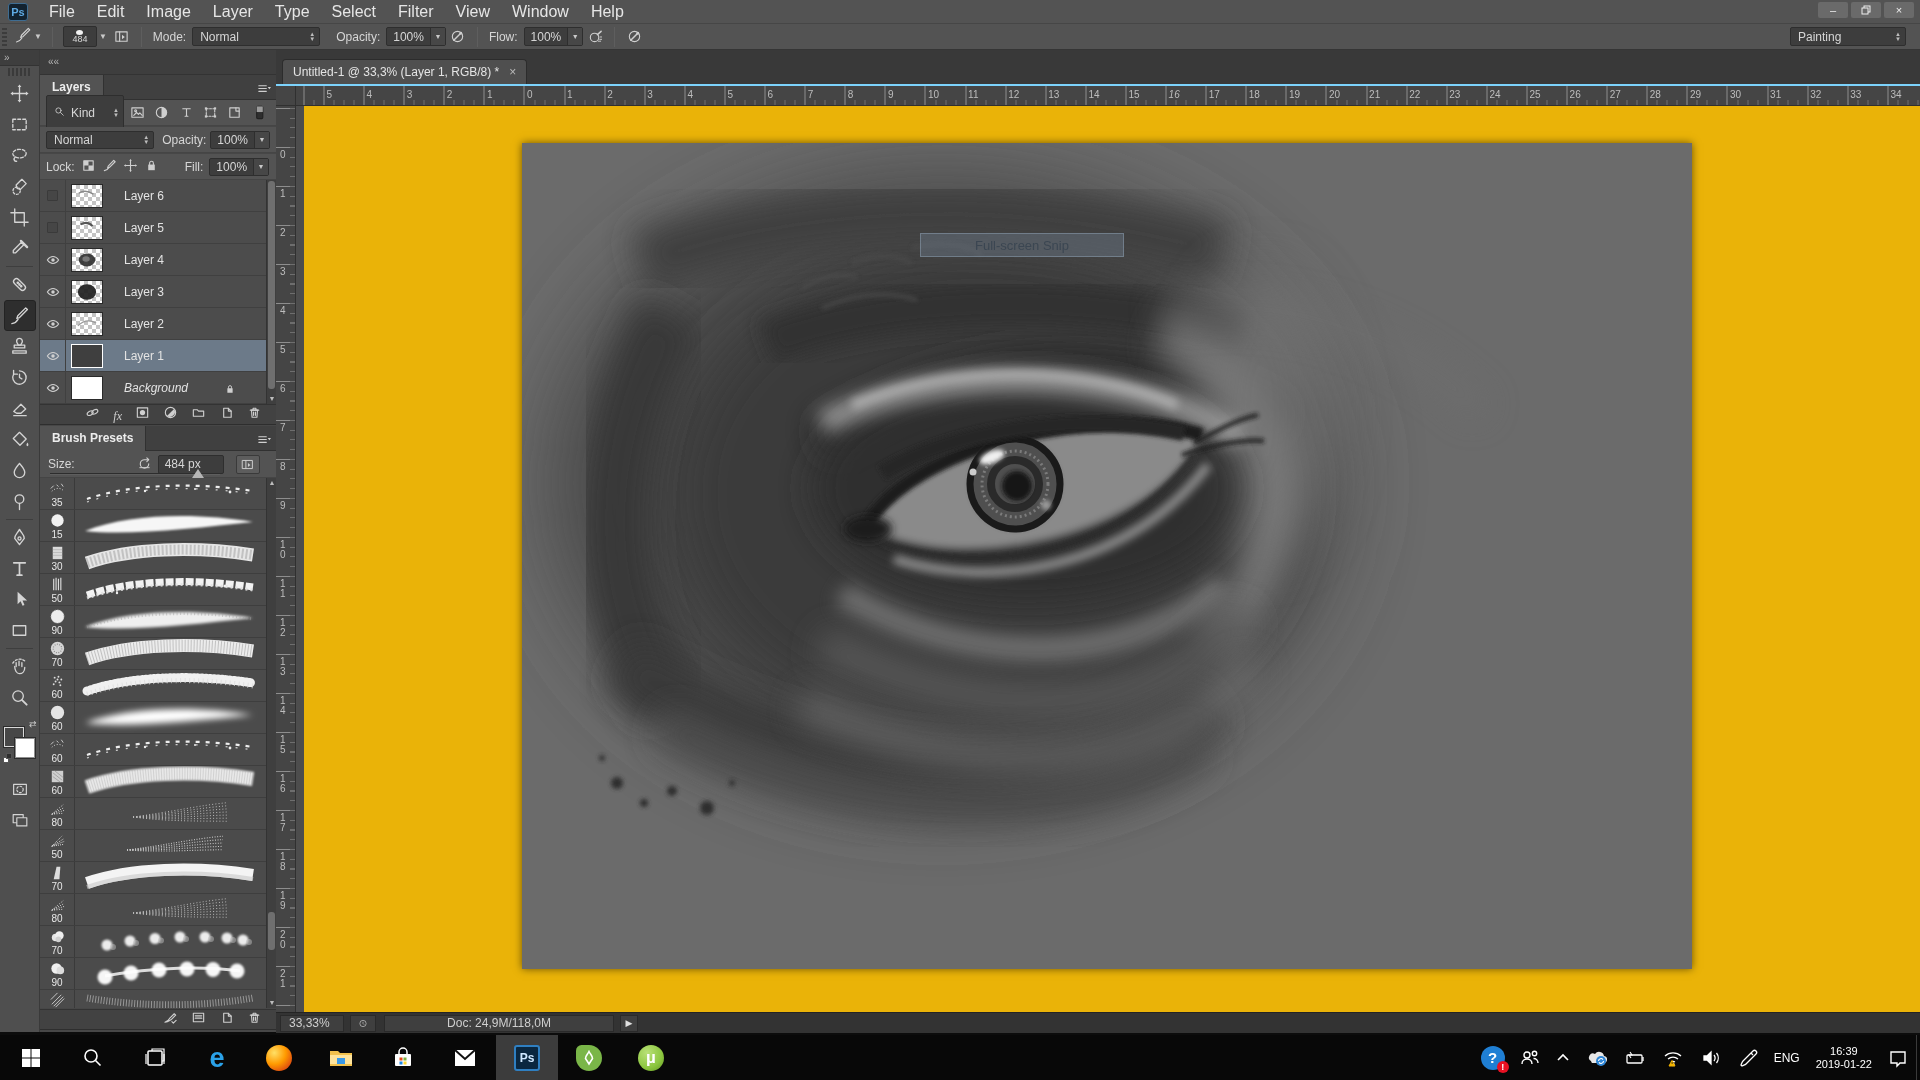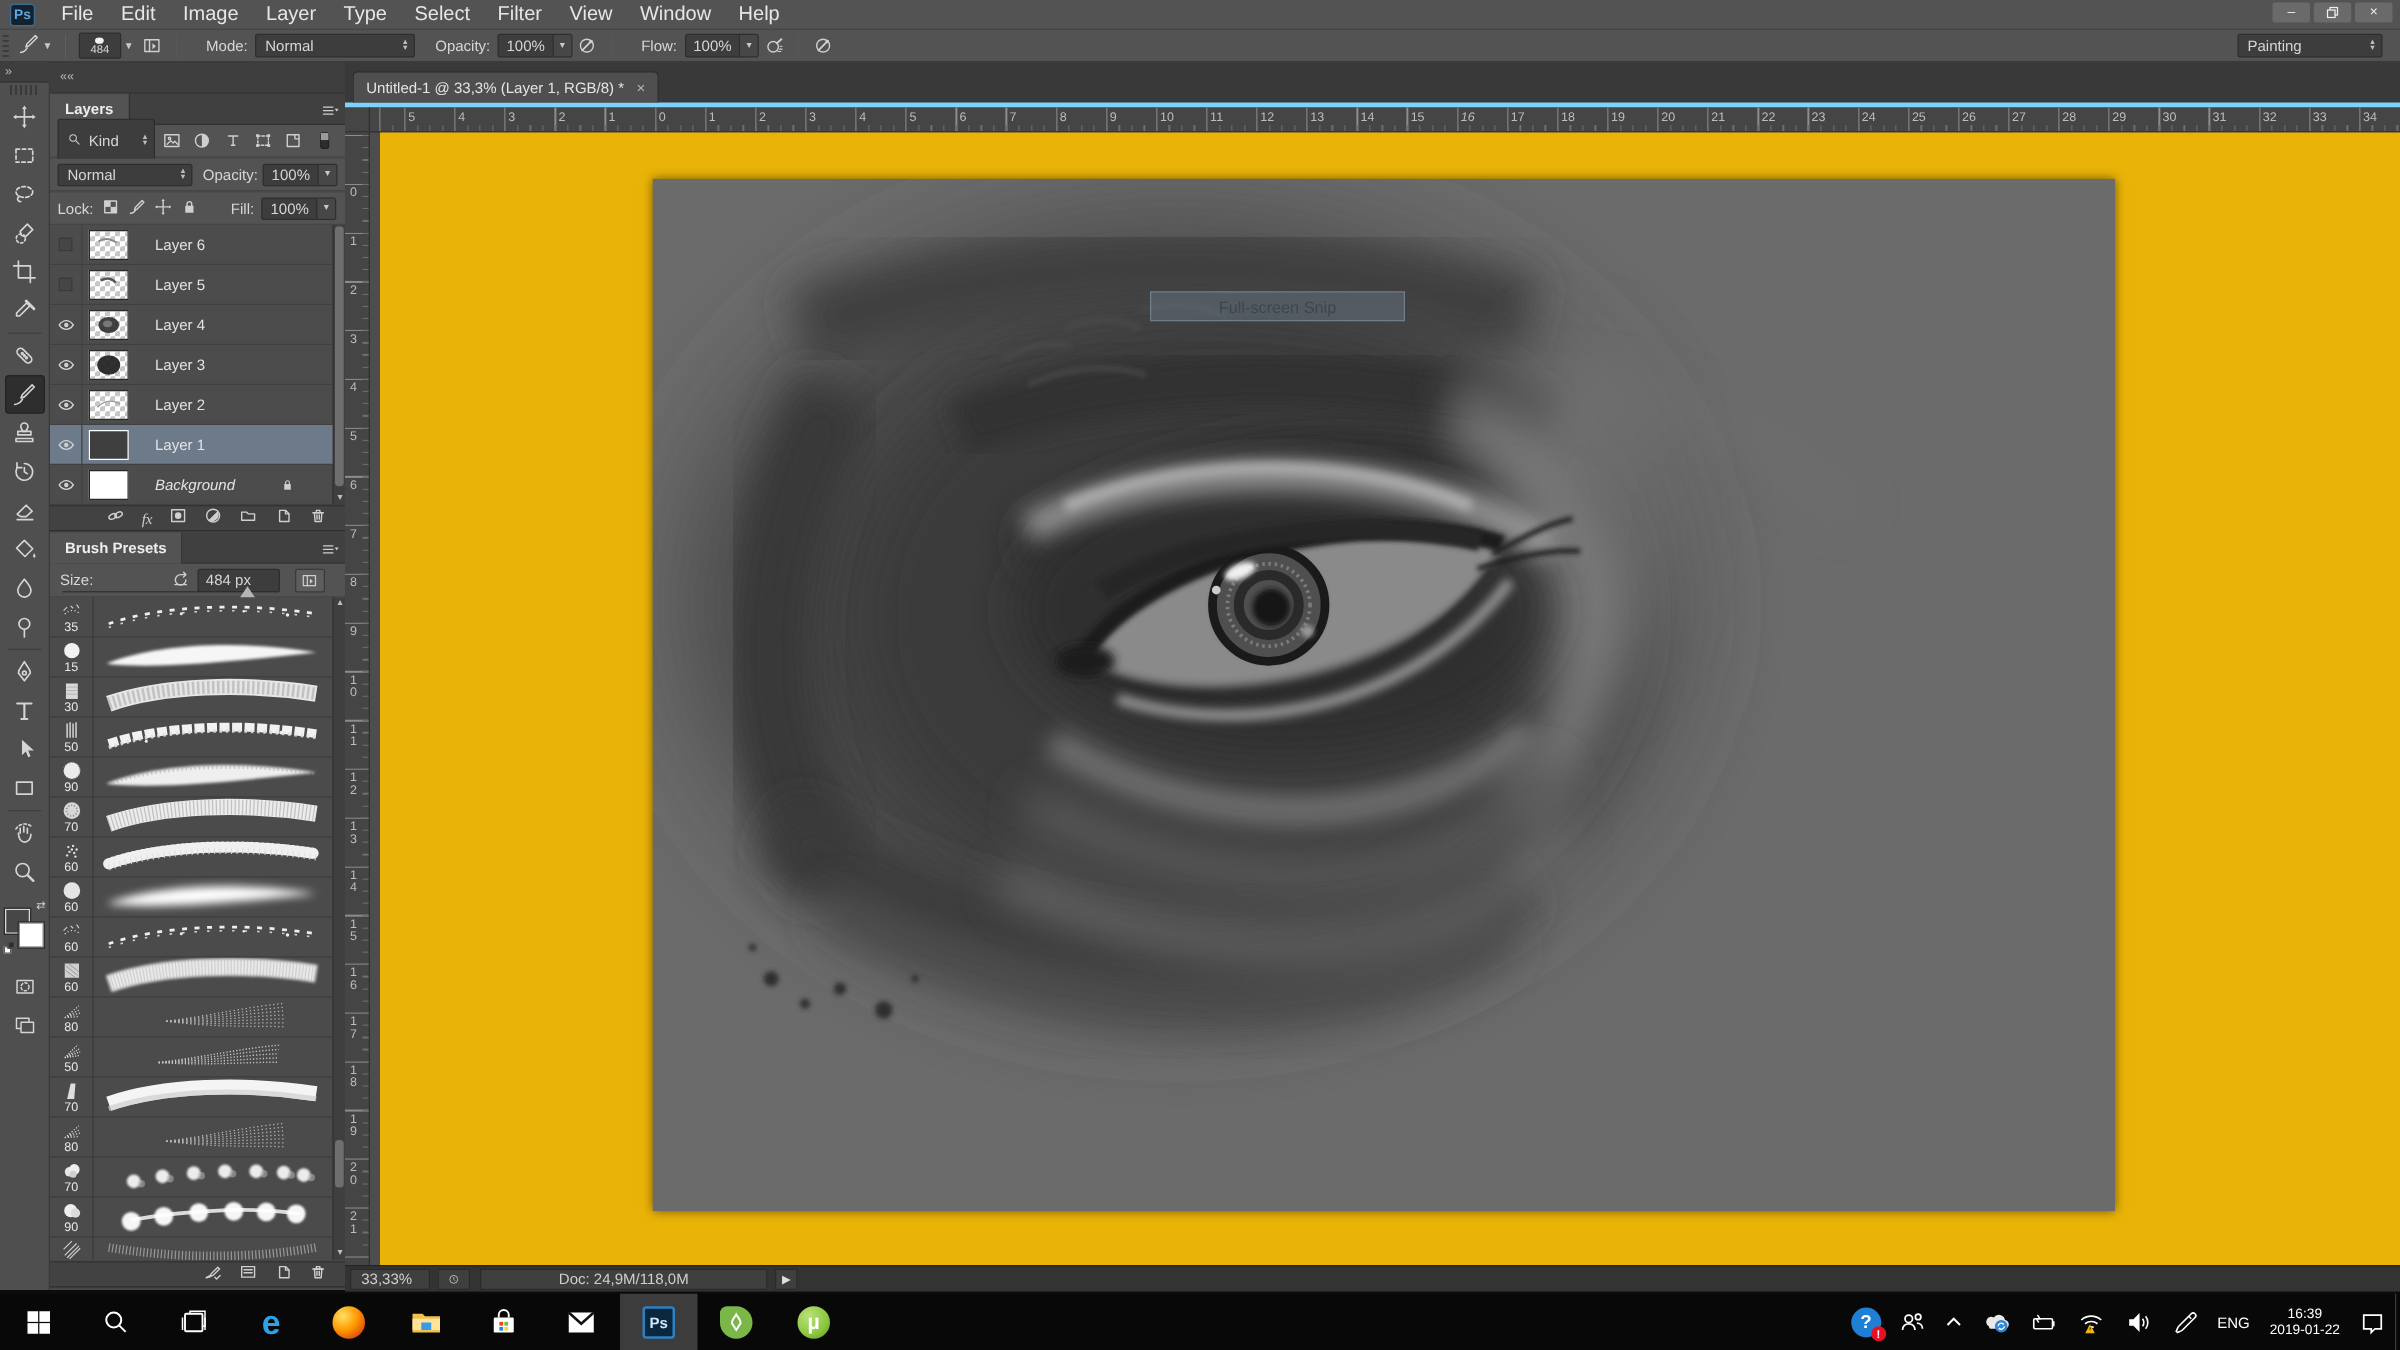--- a/index.html
+++ b/index.html
@@ -22,7 +22,7 @@
   .numfield{display:flex;align-items:center;background:#3d3d3d;border:1px solid #2e2e2e;border-radius:2px;height:19px}
   .numfield .val{padding:0 6px;font-size:12px}
   .numfield .dd{width:15px;height:100%;border-left:1px solid #2e2e2e;background:#474747;display:flex;align-items:center;justify-content:center;font-size:7px;color:#c9c9c9}
-  .optlabel{margin:0 6px 0 16px}
+  .optlabel{margin:0 6px 0 4px}
   .brushpreview{width:34px;height:21px;background:#3d3d3d;border:1px solid #2e2e2e;border-radius:2px;display:flex;flex-direction:column;align-items:center;justify-content:center}
   .brushpreview .dot{width:7px;height:5px;background:#f2f2f2;border-radius:50%}
   .brushpreview .sz{font-size:9px;color:#d6d6d6;line-height:9px}

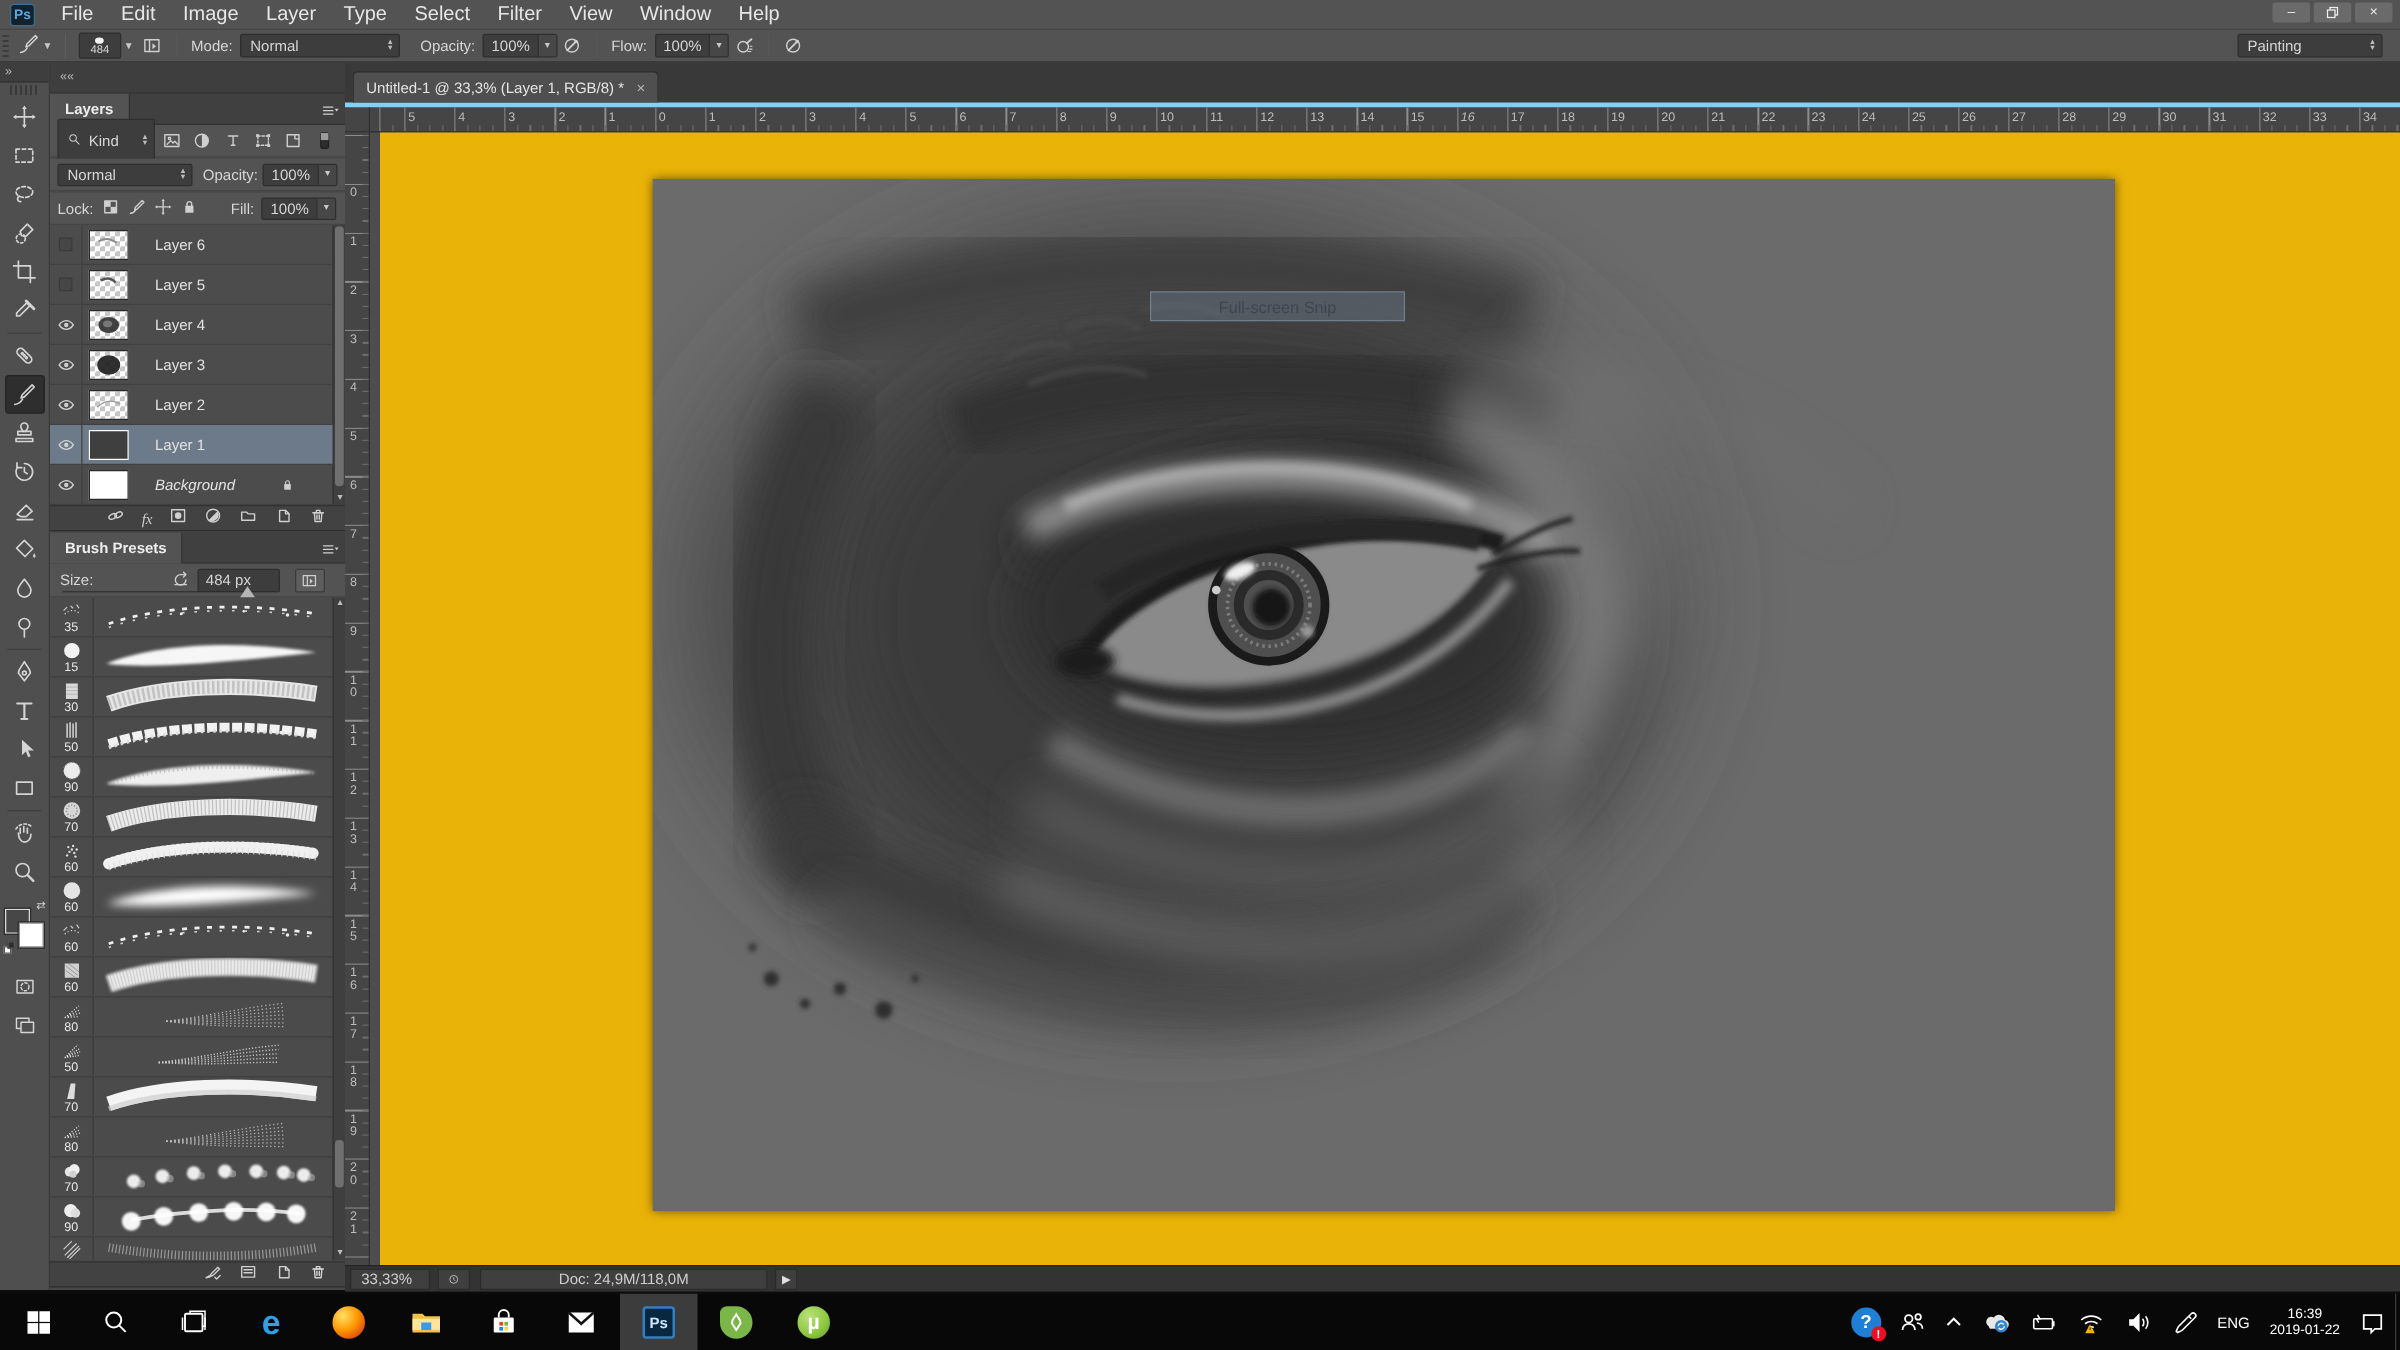--- a/index.html
+++ b/index.html
@@ -80,7 +80,7 @@
 
   
   #docarea{position:absolute;left:276px;top:50px;width:1644px;height:983px;background:#4d4d4d}
-  .tabbar{position:absolute;left:0;top:0;width:100%;height:36px;background:#393939;border-bottom:4px solid #7dd3fc}
+  .tabbar{position:absolute;left:0;top:0;width:100%;height:36px;background:#393939;border-bottom:2px solid #7dd3fc}
   .doctab{position:absolute;left:6px;bottom:0;height:25px;background:#4f4f4f;border:1px solid #2c2c2c;border-bottom:none;border-radius:4px 4px 0 0;display:flex;align-items:center;padding:0 10px;font-size:12px;color:#e4e4e4}
   .doctab .tclose{margin-left:10px;color:#b9b9b9;font-size:12px}
   .hruler{position:absolute;left:20px;top:36px;width:1624px;height:20px;background:#454545;border-bottom:1px solid #303030;

